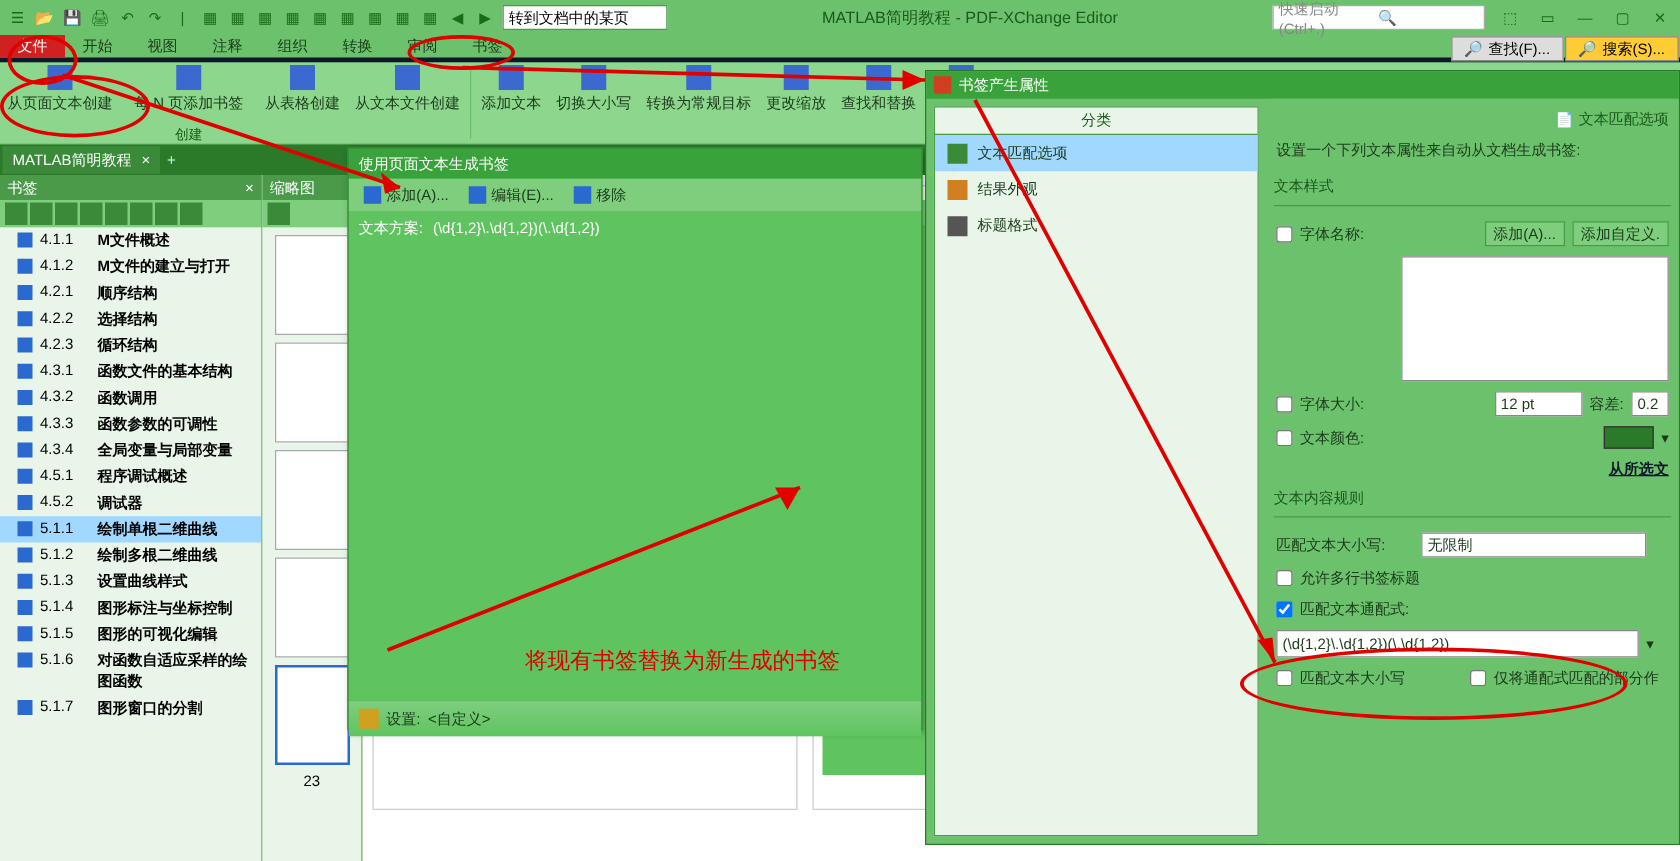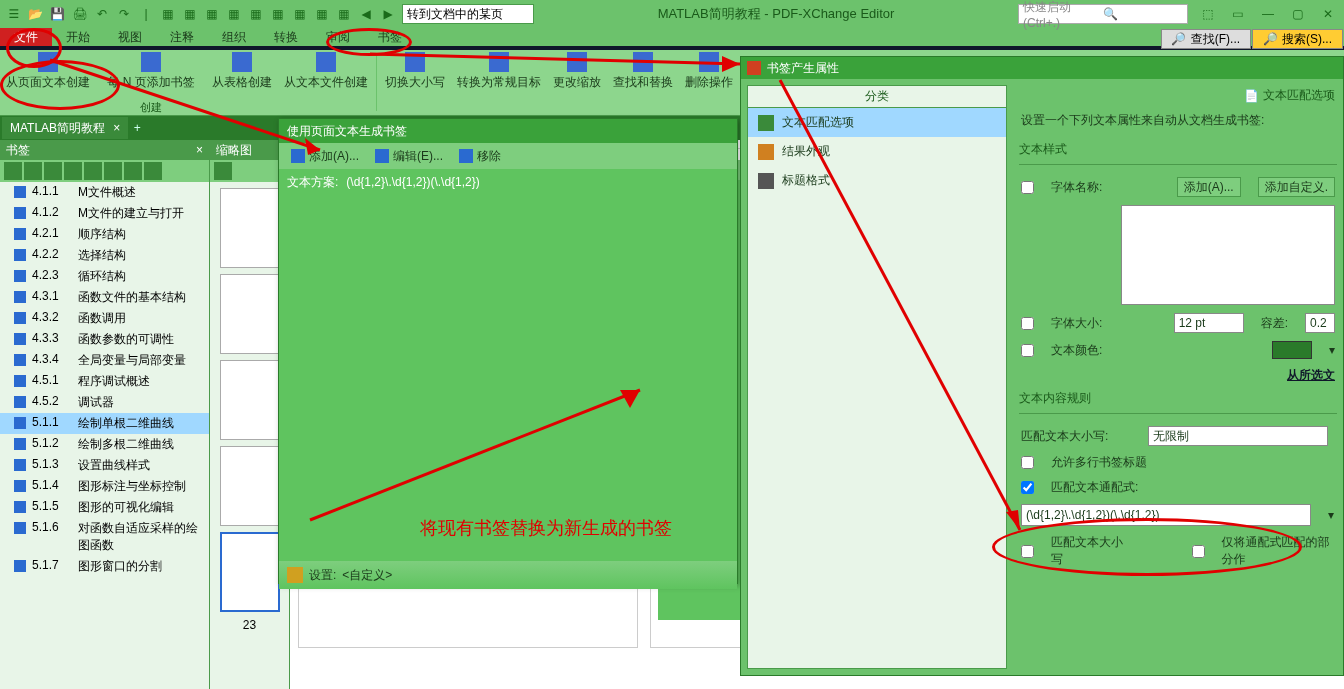--- a/index.html
+++ b/index.html
@@ -197,6 +197,10 @@
   <div class="sep"></div>
   <div class="rb-btn">
       <div class="ic blue"></div>
+      <span>添加文本</span>
+    </div>
+  <div class="rb-btn">
+      <div class="ic blue"></div>
       <span>切换大小写</span>
     </div>
   <div class="rb-btn">

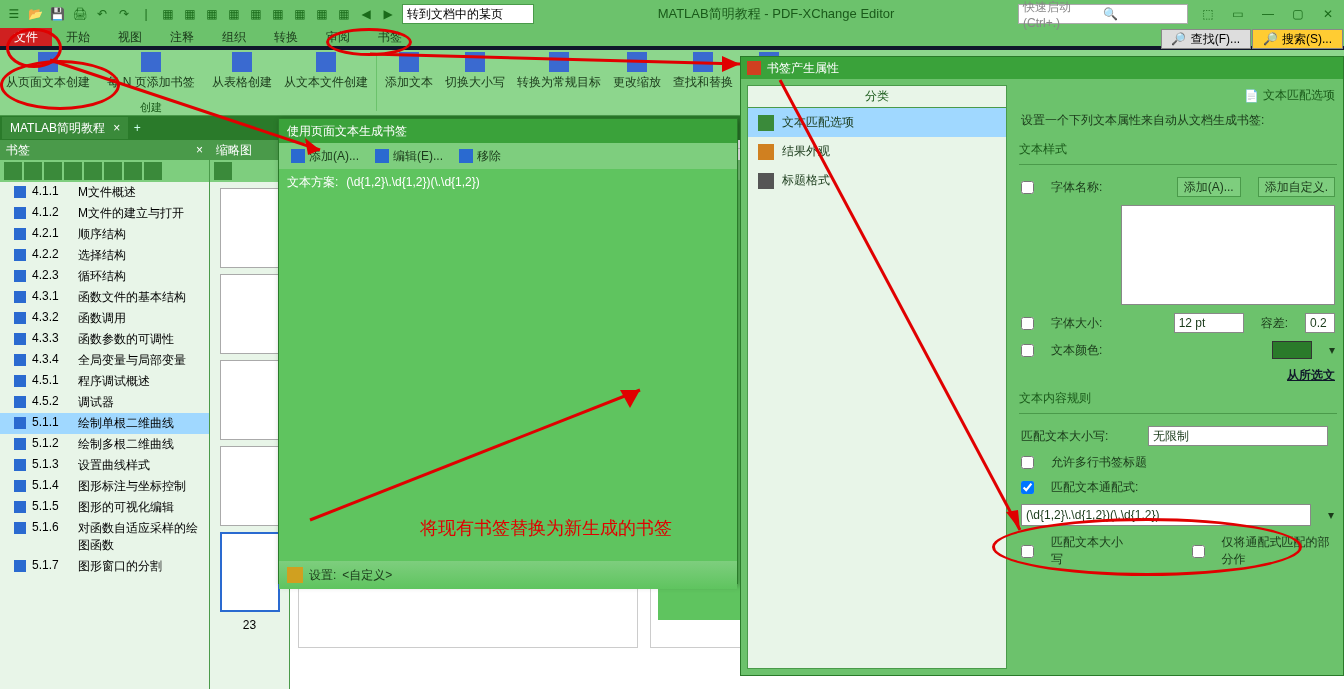--- a/index.html
+++ b/index.html
@@ -52,7 +52,7 @@
 .bookmarks .bm-item.sel { background: #a0d8ff; }
 .bookmarks .bm-ic { width: 12px; height: 12px; background: #2a6ad0; margin-top: 2px; flex-shrink: 0; margin-left: 10px; }
 .bookmarks .bm-num { width: 40px; flex-shrink: 0; }
-.bookmarks .bm-txt { flex: 1; }
+.bookmarks .bm-txt { flex: 1; font-weight: bold; }
 
 .thumbs { width: 80px; background: #c8eac8; border-right: 1px solid #4a9a4a; display: flex; flex-direction: column; }
 .thumbs .th-list { flex: 1; overflow: hidden; display: flex; flex-direction: column; gap: 6px; padding: 6px; background: #e8f5e8; }

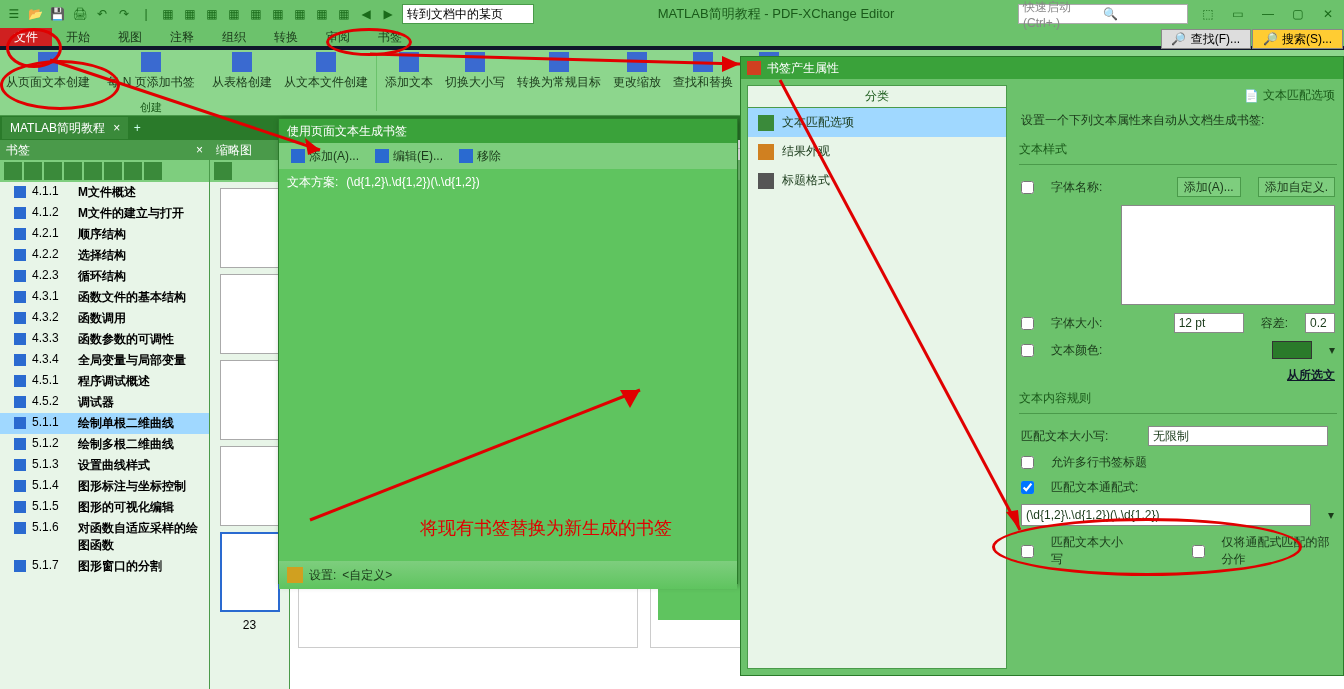--- a/index.html
+++ b/index.html
@@ -99,7 +99,7 @@
 .dlg2 .d2-right .hd { color: #1a5a1a; text-align: right; padding: 2px; display: flex; align-items: center; justify-content: flex-end; gap: 4px; }
 .dlg2 .d2-right .desc { color: #1a3a1a; padding: 6px 2px 10px; }
 .dlg2 .section-hd { color: #1a5a1a; padding: 2px 0 6px; border-bottom: 1px solid #4a9a4a; margin-bottom: 8px; }
-.dlg2 .row { display: flex; align-items: center; gap: 17px; padding: 4px 2px; color: #1a3a1a; }
+.dlg2 .row { display: flex; align-items: center; gap: 6px; padding: 4px 2px; color: #1a3a1a; }
 .dlg2 .row input[type=checkbox] { margin: 0; }
 .dlg2 .row .field { height: 20px; background: #fff; border: 1px solid #888; padding: 0 4px; display: flex; align-items: center; }
 .dlg2 .row .btn-sm { height: 20px; background: #7ece7e; border: 1px solid #4a9a4a; padding: 0 6px; display: flex; align-items: center; gap: 4px; }

